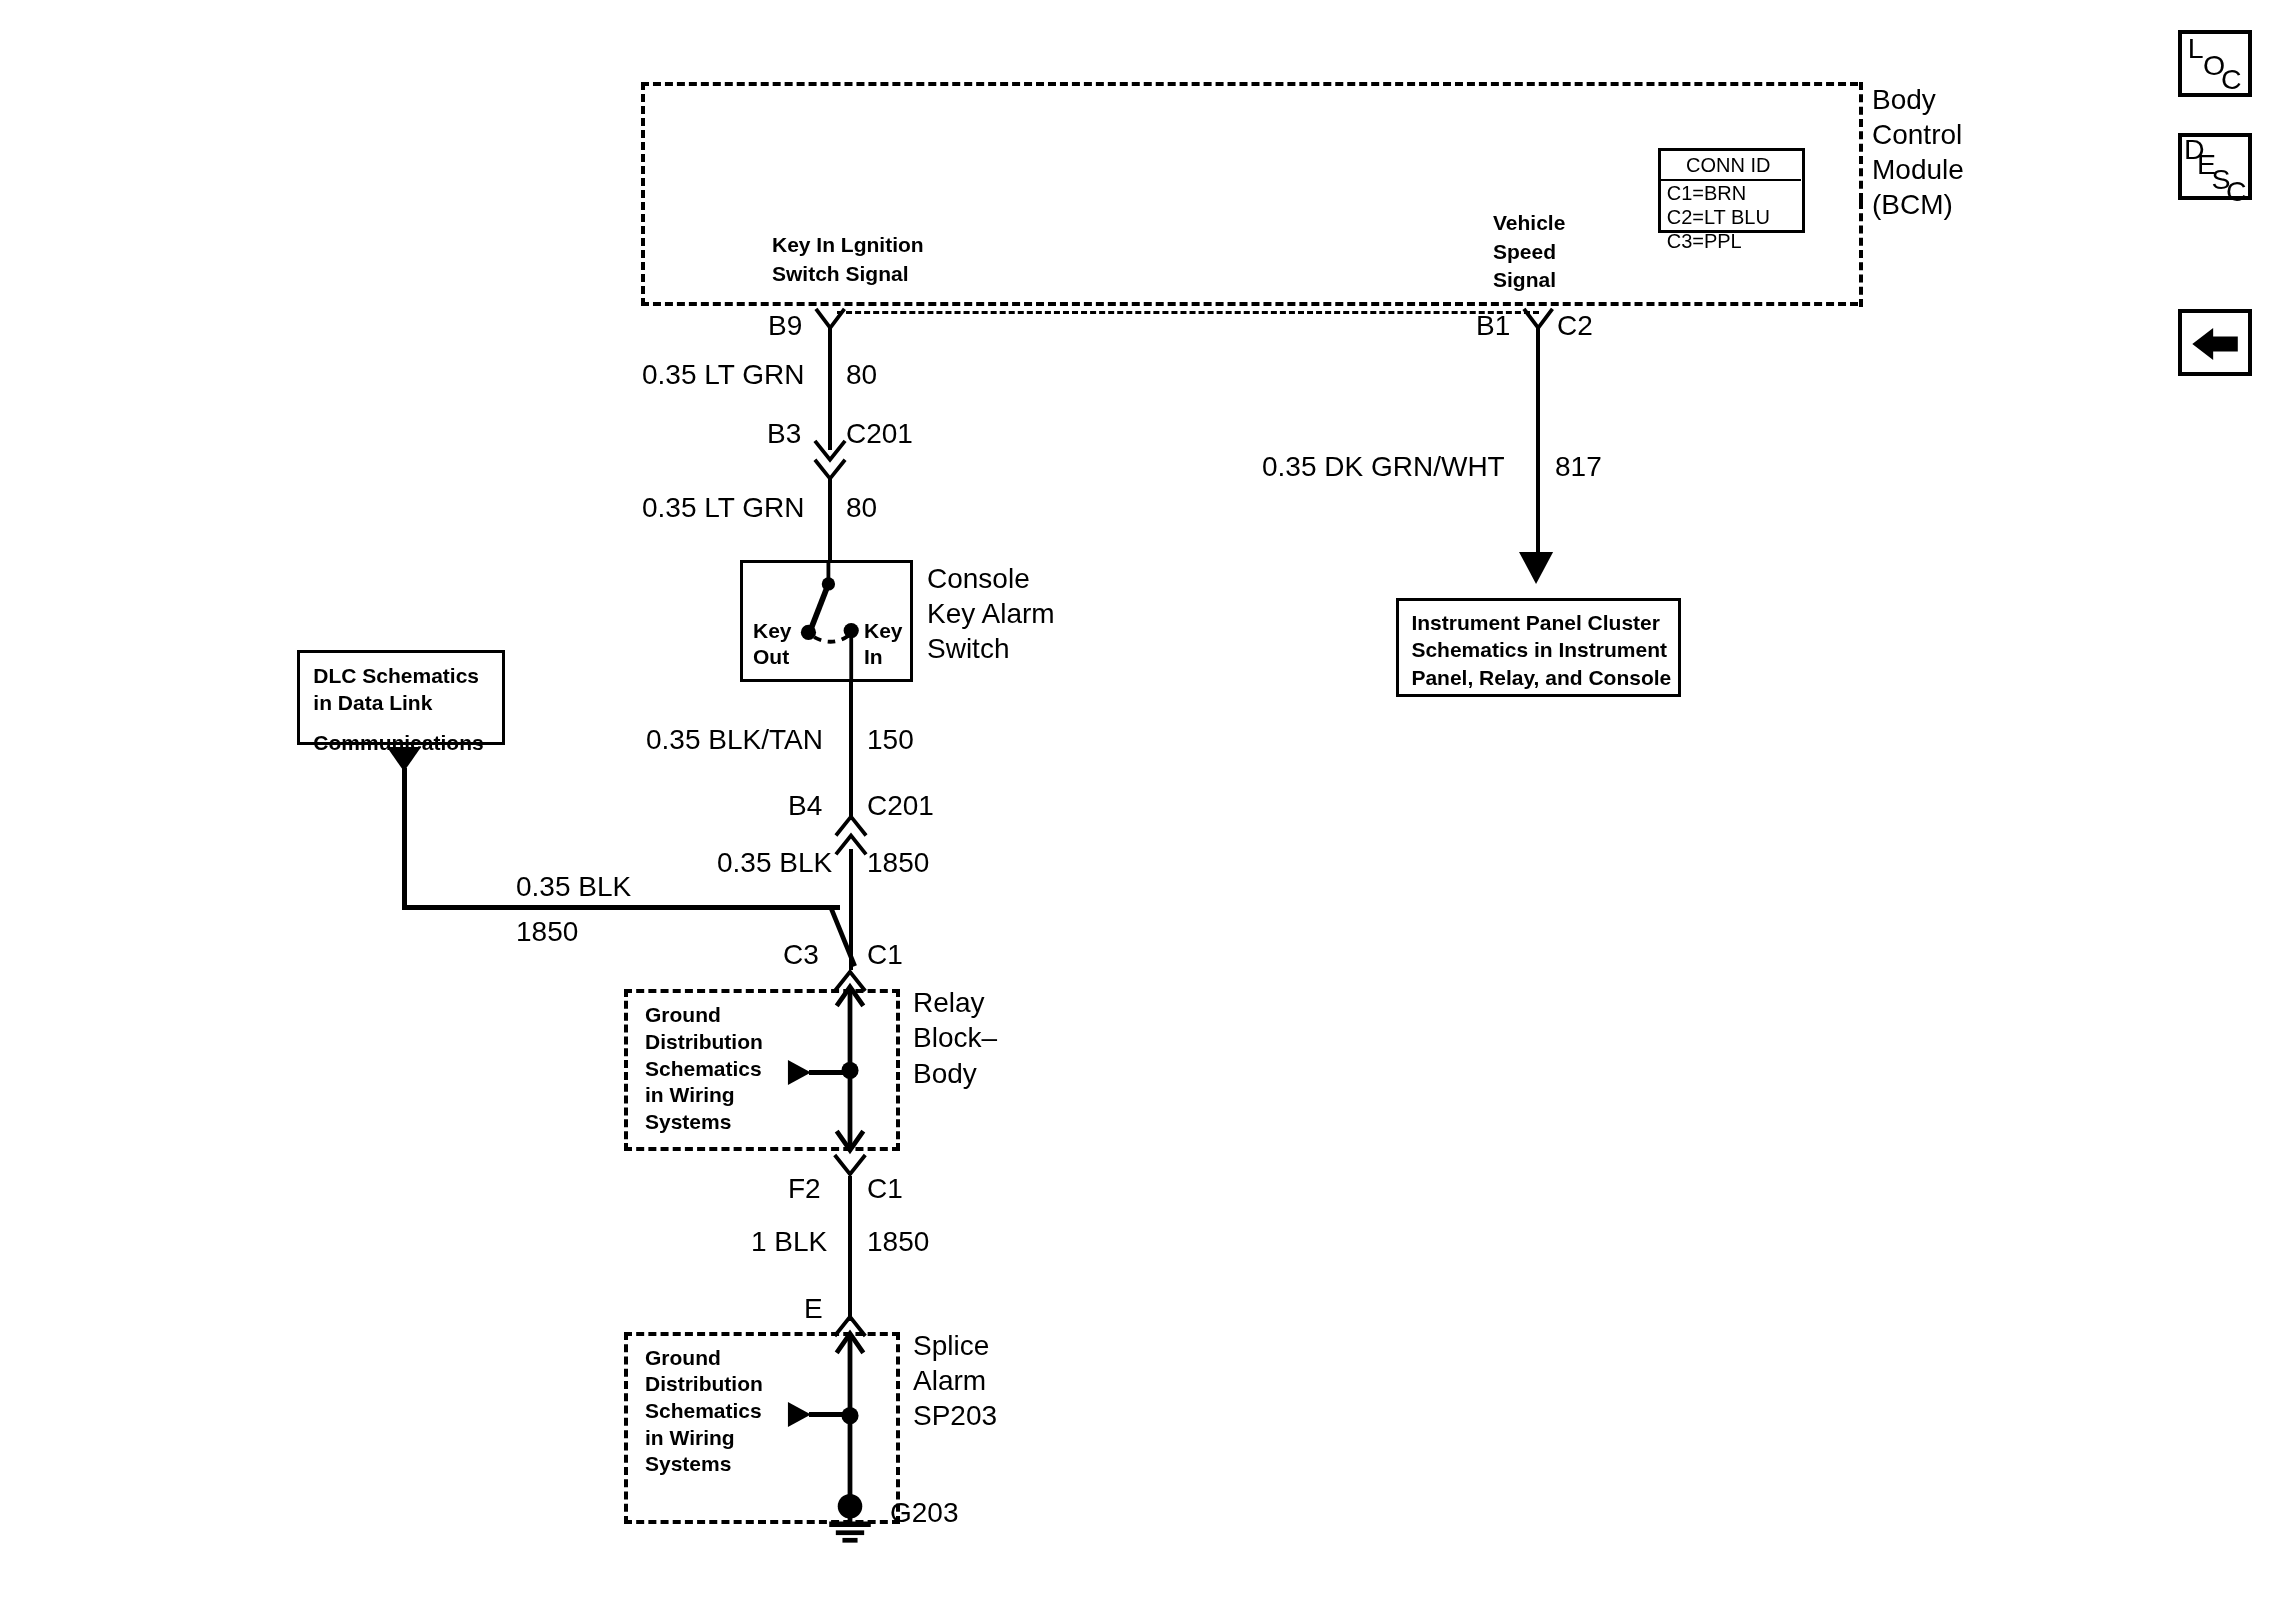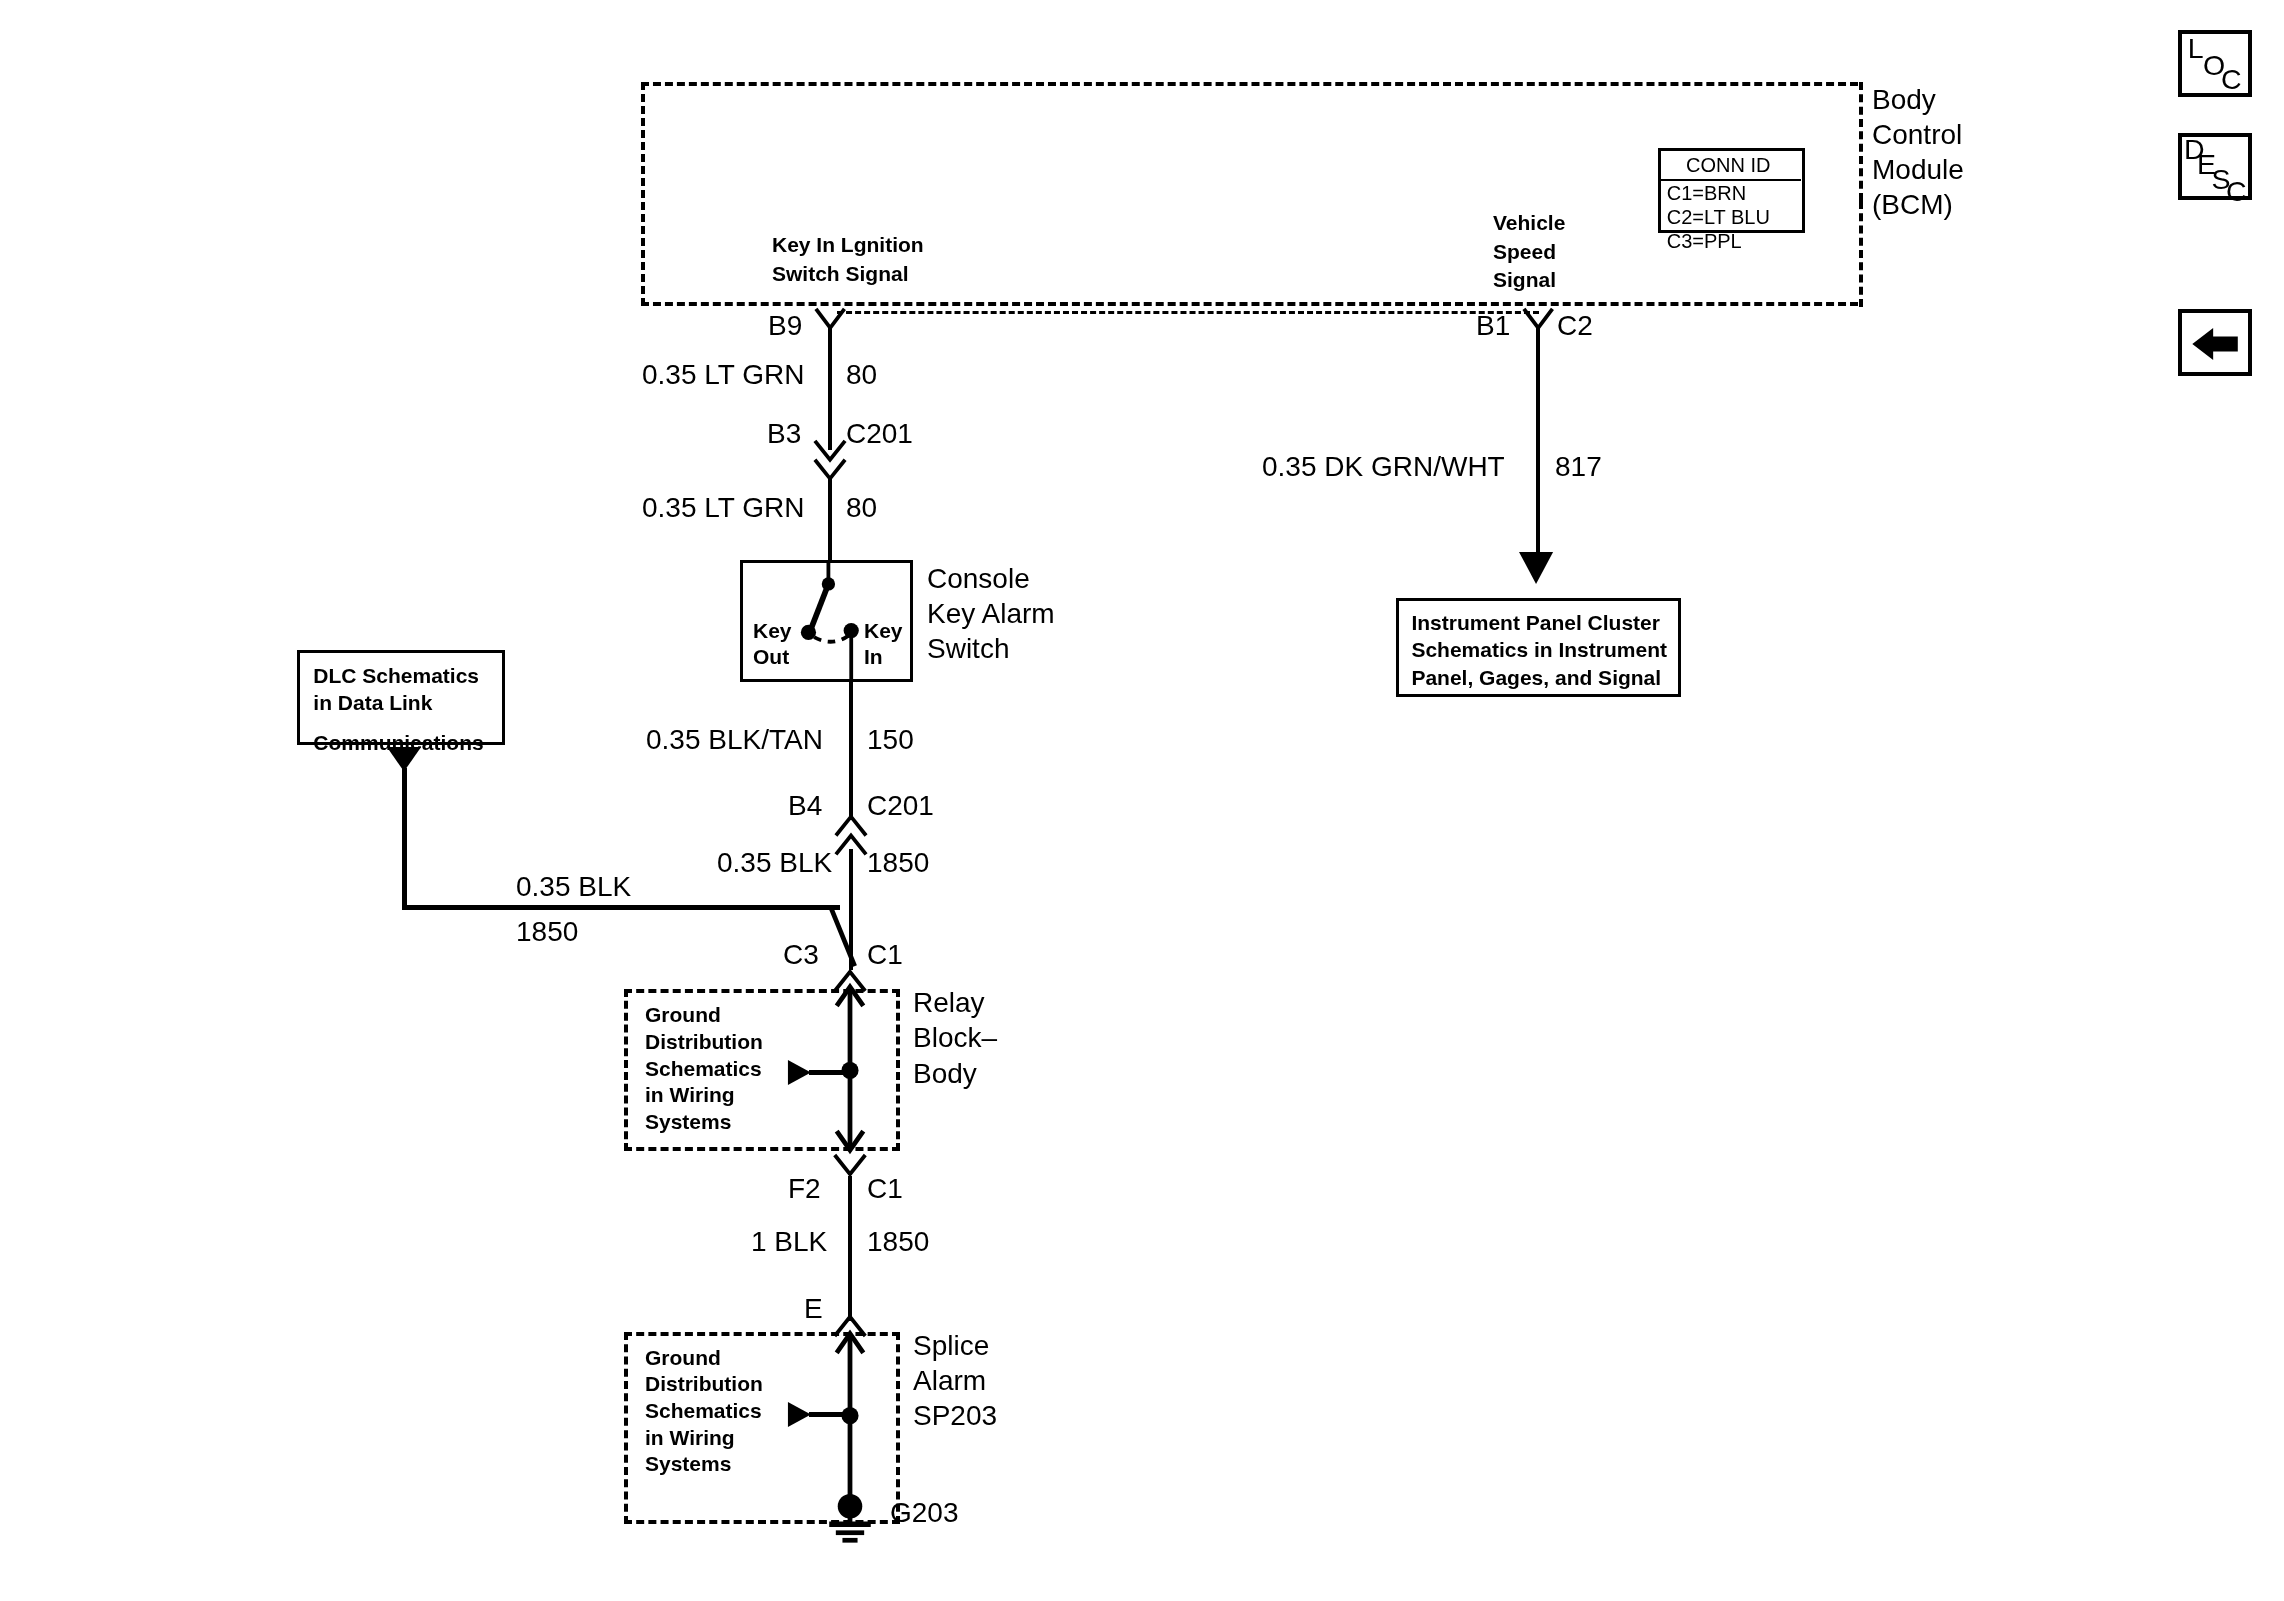--- a/index.html
+++ b/index.html
@@ -213,7 +213,7 @@
 <div class="solidbox" style="left:1396px;top:598px;width:285px;height:99px;">
   <div class="txt t22" style="left:12.4px;top:9.5px;">Instrument Panel Cluster</div>
   <div class="txt t22" style="left:12.4px;top:37px;">Schematics in Instrument</div>
-  <div class="txt t22" style="left:12.4px;top:65px;">Panel, Gages, and Signal</div>
+  <div class="txt t22" style="left:12.4px;top:65px;">Panel, Relay, and Console</div>
 </div>
 
 <div class="btn" style="left:2178px;top:30px;width:74px;height:67px;">

